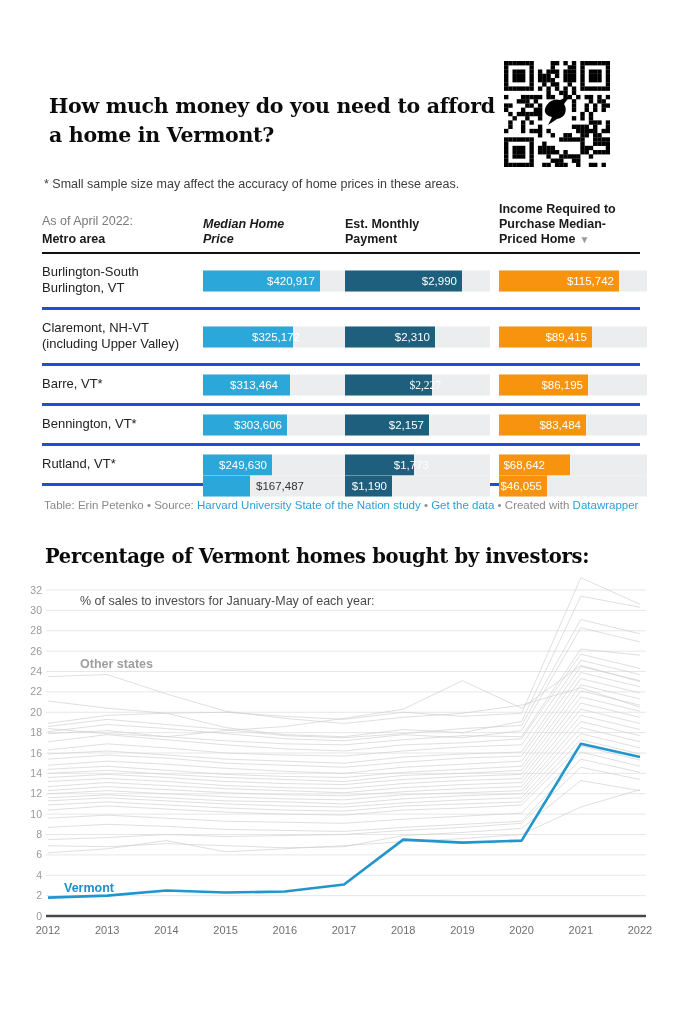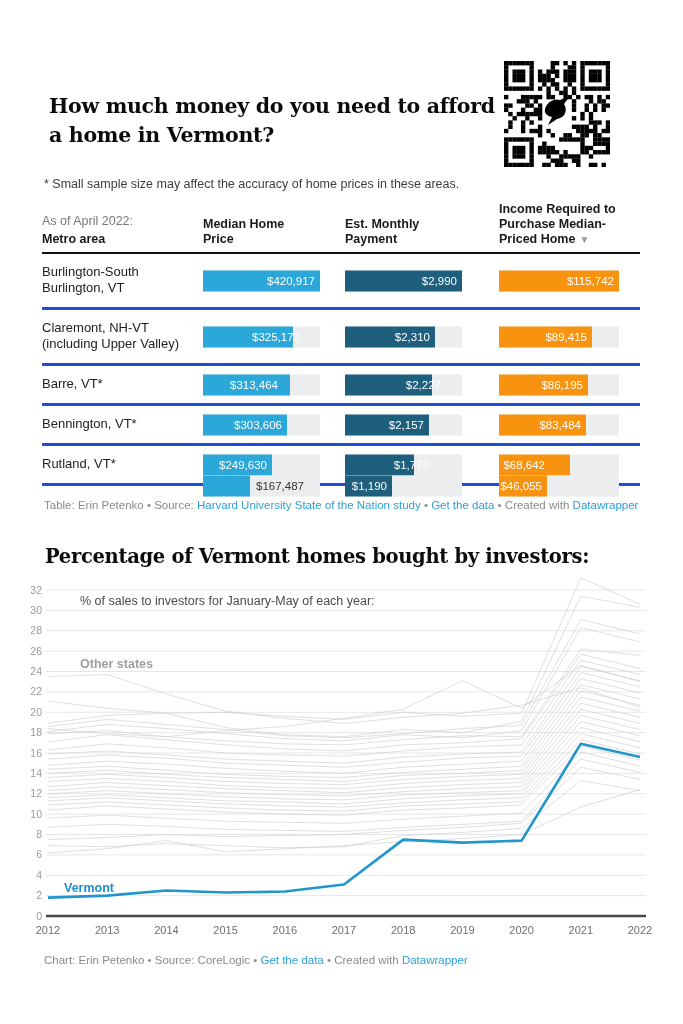--- a/index.html
+++ b/index.html
@@ -16,7 +16,7 @@
   .thead .hc{position:absolute;bottom:5px;line-height:15px;font-weight:700;color:#1a1a1a;}
   .hc1{left:0;width:150px;}
   .asof{display:block;font-weight:400;color:#7a7a7a;margin-bottom:3px;}
-  .hc2{left:161px;width:105px;}
+  .hc2{left:161px;width:105px;font-style:italic;}
   .hc3{left:303px;width:105px;}
   .hc4{left:457px;width:132px;}
   .sort-arrow{color:#9a9a9a;font-size:10px;margin-left:4px;}

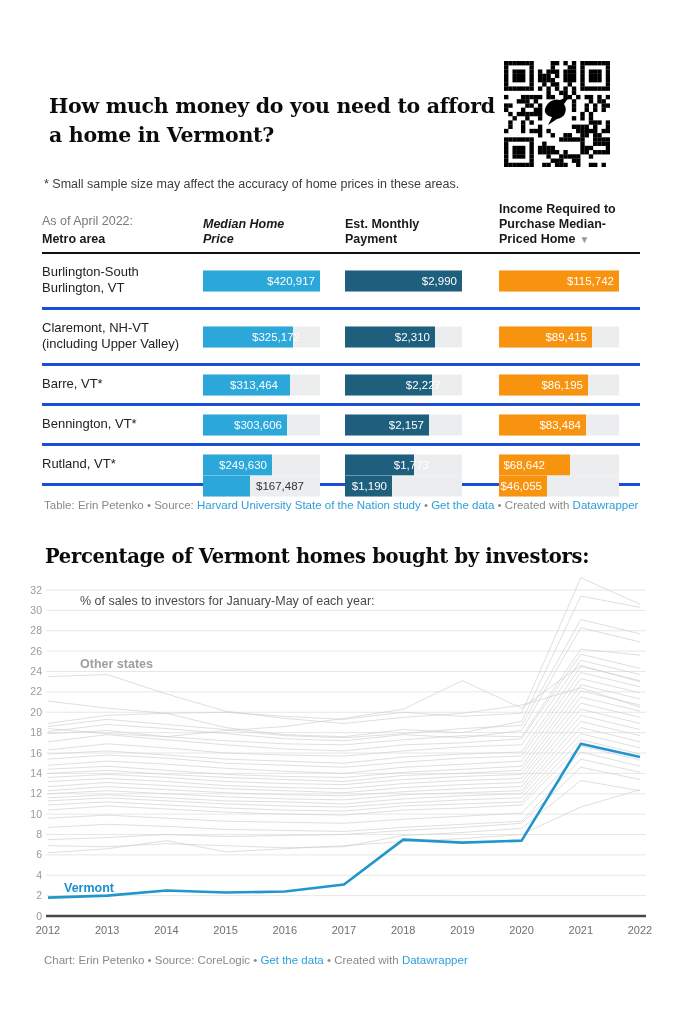--- a/index.html
+++ b/index.html
@@ -26,7 +26,7 @@
   .trow{position:relative;border-bottom:3px solid #1d4ed8;}
   .trow:last-child{border-bottom:none;}
   .metro{display:block;width:152px;padding:10px 0 11px;font-size:13px;line-height:16px;color:#222;}
-  .cell{position:absolute;top:50%;transform:translateY(-50%);height:21px;}
+  .cell{position:absolute;top:50%;transform:translateY(-50%);height:21px;padding-left:28px;}
   .cell.c2{left:161px;width:117px;}
   .cell.c3{left:303px;width:117px;}
   .cell.c4{left:457px;width:120px;}

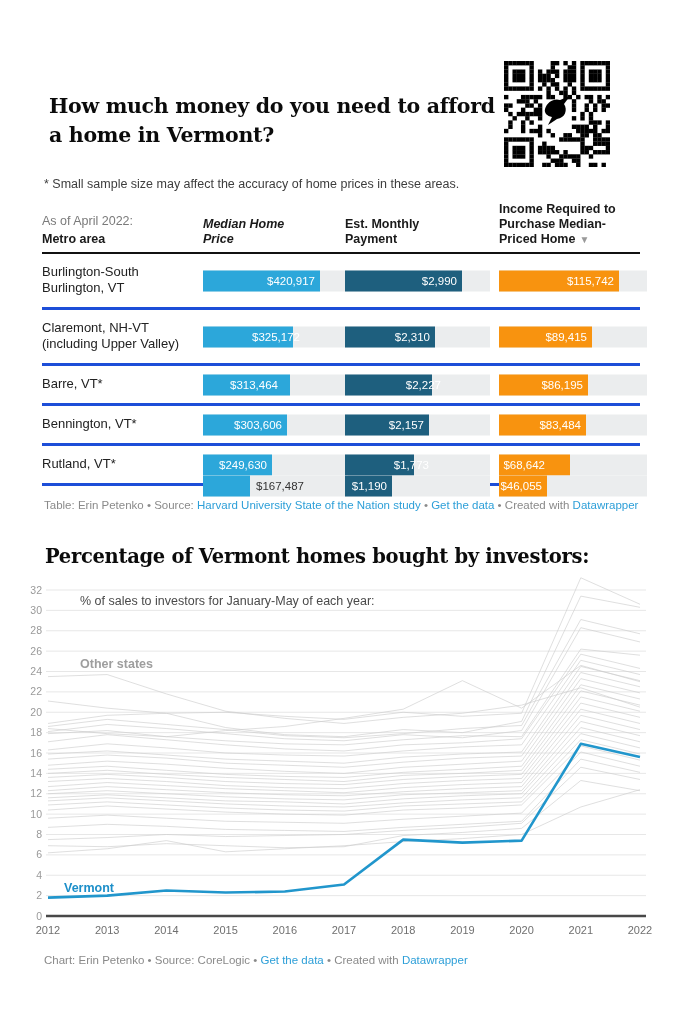--- a/index.html
+++ b/index.html
@@ -414,7 +414,7 @@
           <div class="cell c3">
             <div class="track"></div>
             <div class="bar" style="width: 87px; background: rgb(30, 95, 126);"></div>
-            <span class="bar-label inside" style="left: 0px; width: 101px; box-sizing: border-box;">$2,227</span>
+            <span class="bar-label inside" style="left: 0px; width: 101px; box-sizing: border-box; font-family: Liberation Serif, serif;">$2,227</span>
           </div>
           <div class="cell c4">
             <div class="track"></div>

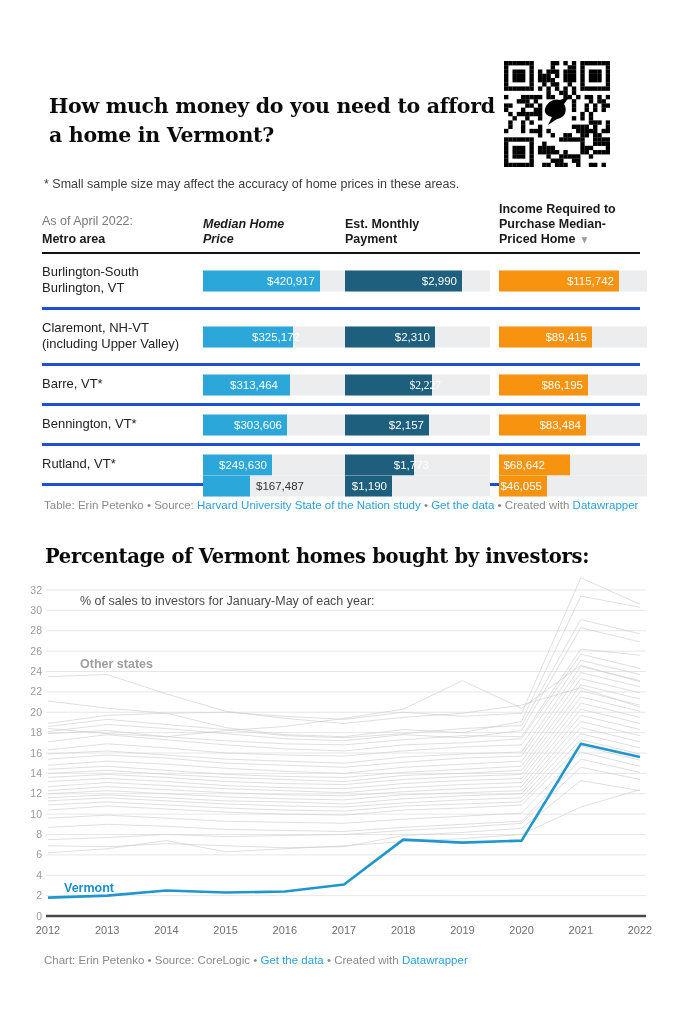--- a/index.html
+++ b/index.html
@@ -563,7 +563,6 @@
       <div class="other-states">Other states</div>
       <div class="vermont-label">Vermont</div>
     </div>
-    <p class="credit chart-credit" id="chart-credit"><span>Chart: Erin Petenko • Source: CoreLogic • </span><a href="#">Get the data</a><span> • Created with </span><a href="#">Datawrapper</a></p>
   </section>
 
 </div>

